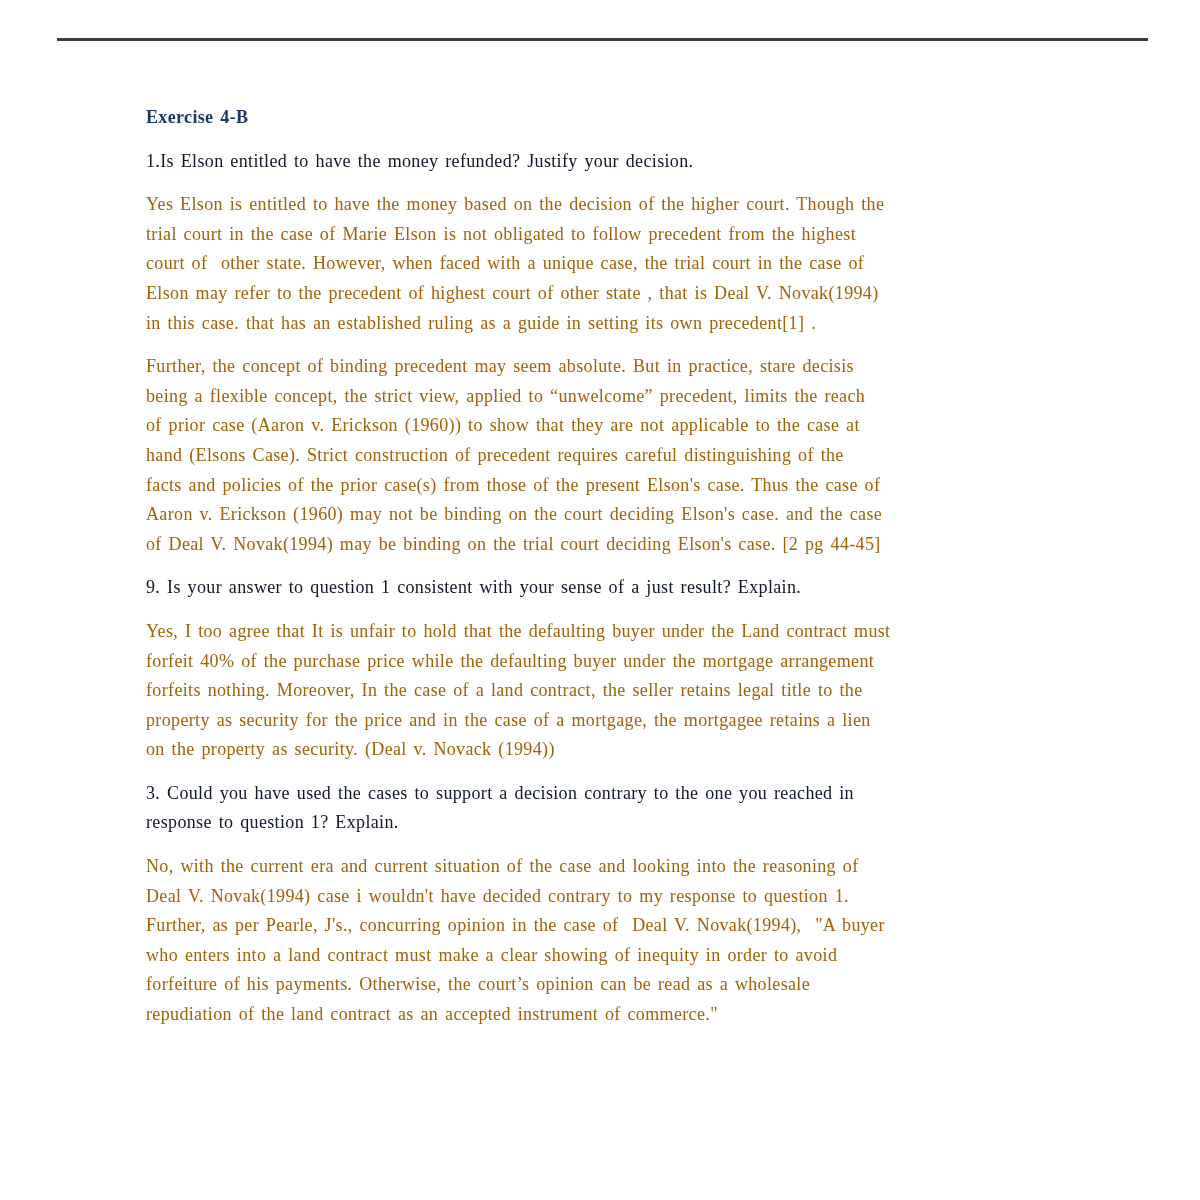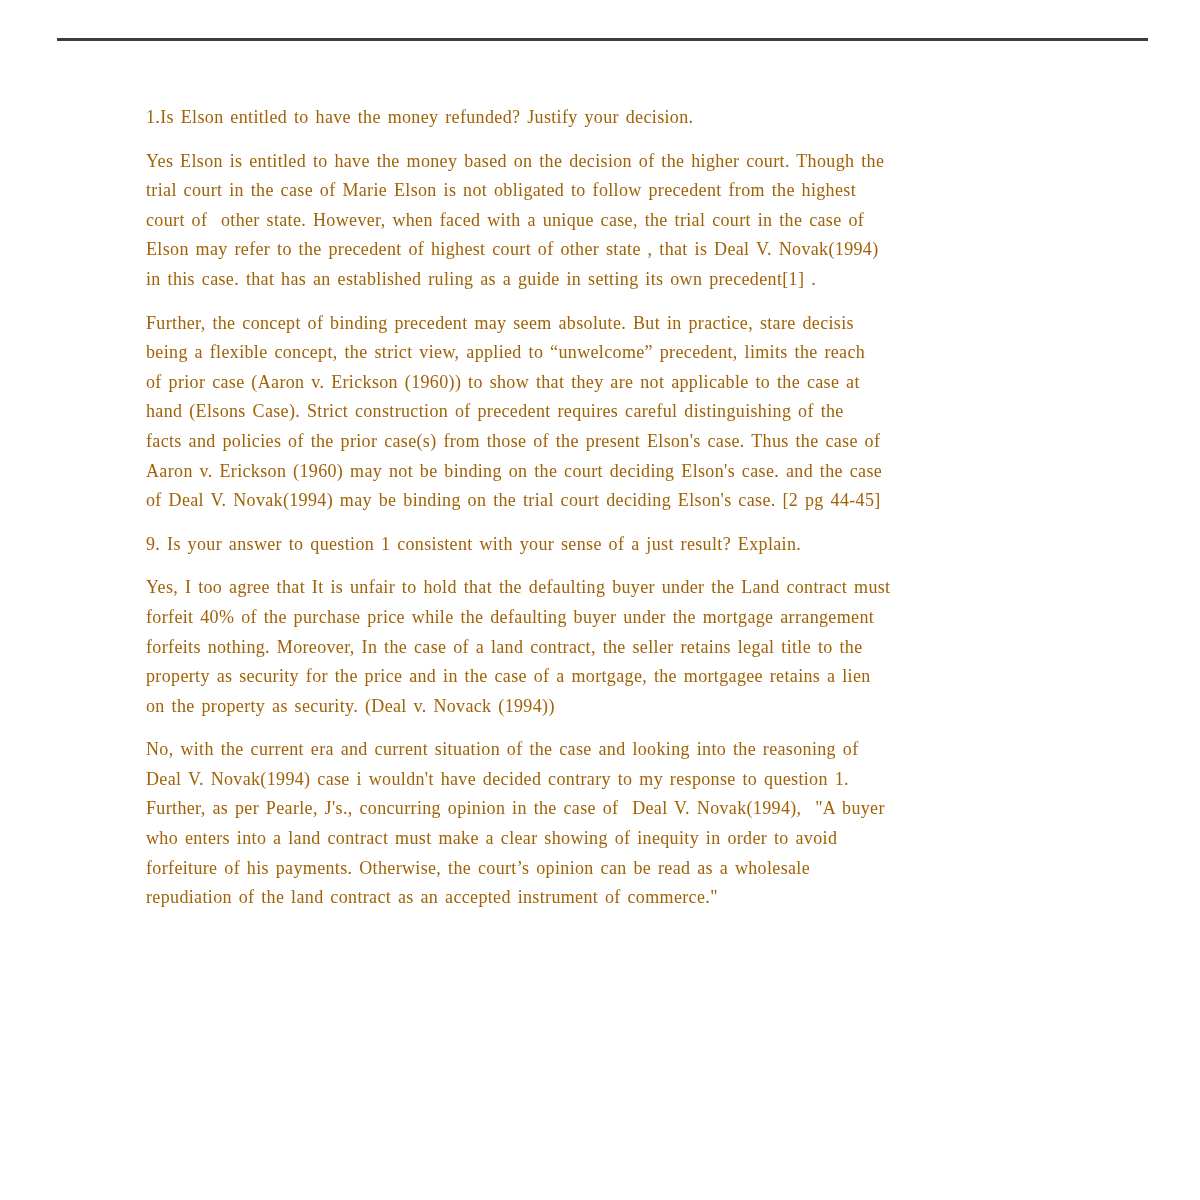--- a/index.html
+++ b/index.html
@@ -54,6 +54,7 @@
 <div class="page">
   <div class="top-rule"></div>
   <div class="content">
+    <p class="block title">Exercise 4-B</p>
 
   <p class="block question"><span>1.Is Elson entitled to have the money refunded? Justify your decision.</span></p>
       <p class="block answer"><span>Yes Elson is entitled to have the money based on the decision of the higher court. Though the

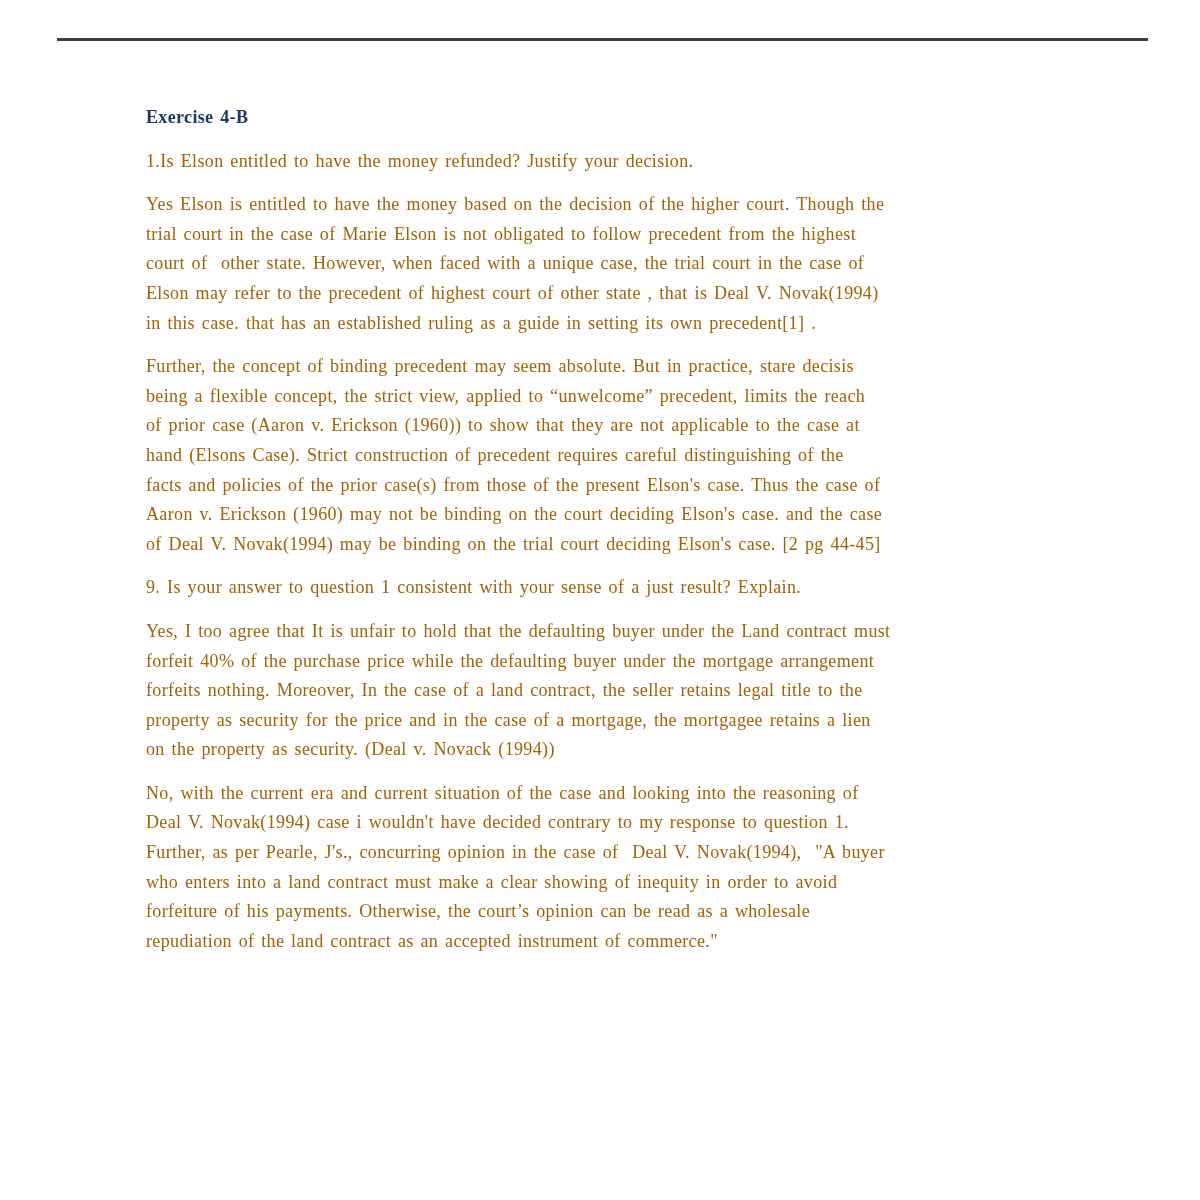--- a/index.html
+++ b/index.html
@@ -43,7 +43,7 @@
     color: #1f3864;
   }
   p.question {
-    color: #a16207;
+    color: #0f172a;
   }
   .em {
   }

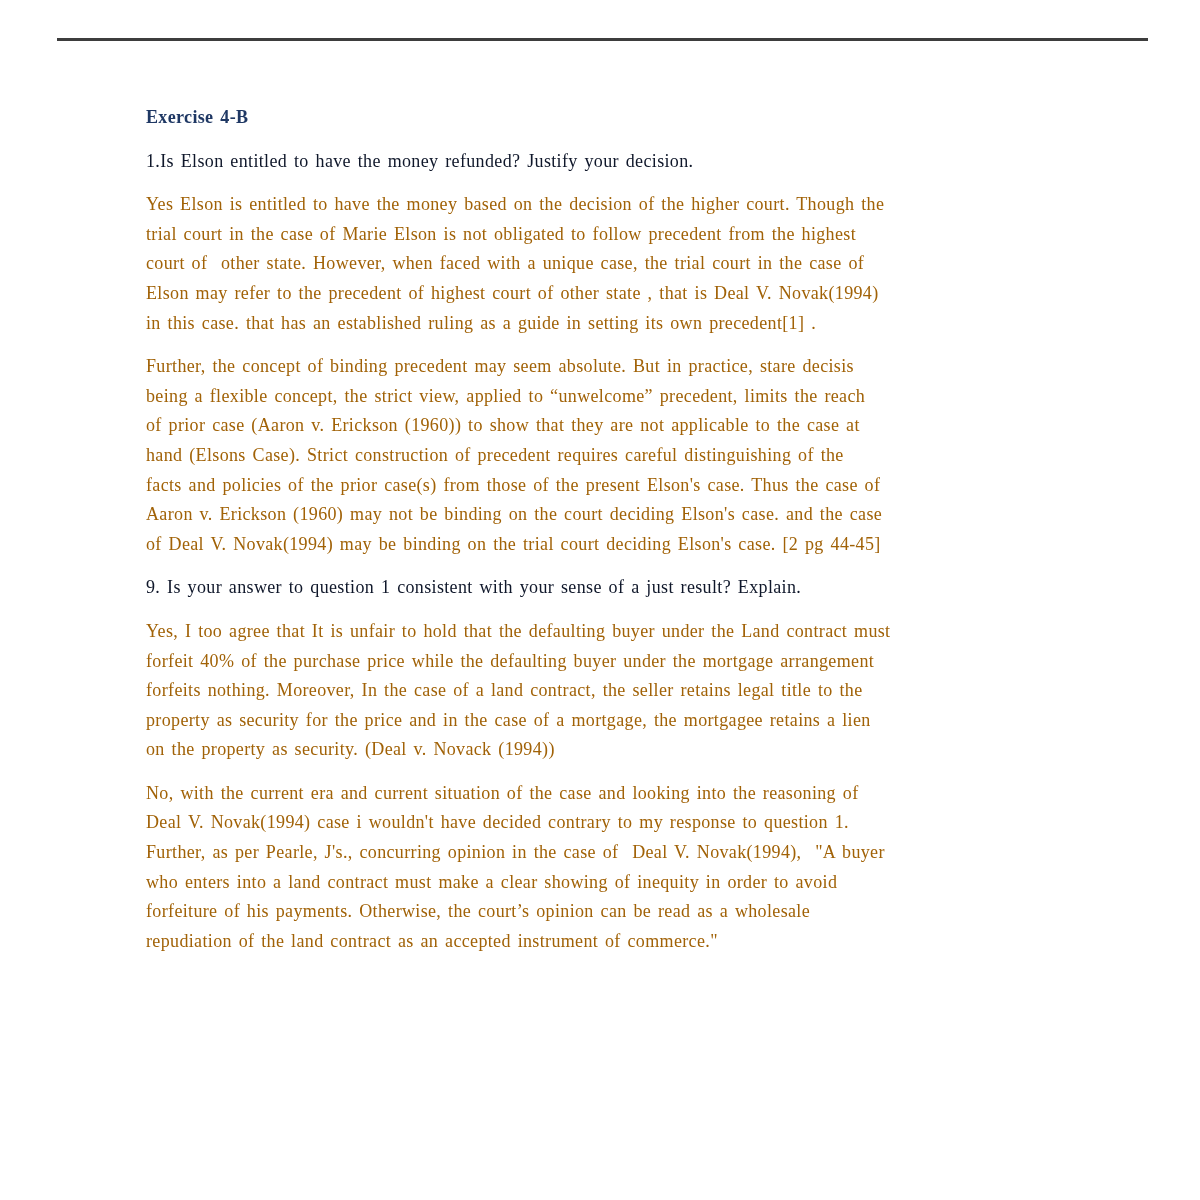--- a/index.html
+++ b/index.html
@@ -75,6 +75,8 @@
 forfeits nothing. Moreover, In the case of a land contract, the seller retains legal title to the
 property as security for the price and in the case of a mortgage, the mortgagee retains a lien
 on the property as security. (</span><span class="em">Deal v. Novack</span><span> (1994))</span></p>
+      <p class="block question"><span>3. Could you have used the cases to support a decision contrary to the one you reached in
+response to question 1? Explain.</span></p>
       <p class="block answer"><span>No, with the current era and current situation of the case and looking into the reasoning of
 Deal V. Novak(1994) case i wouldn't have decided contrary to my response to question 1.
 Further, as per Pearle, J's., concurring opinion in the case of  Deal V. Novak(1994),  "A buyer

